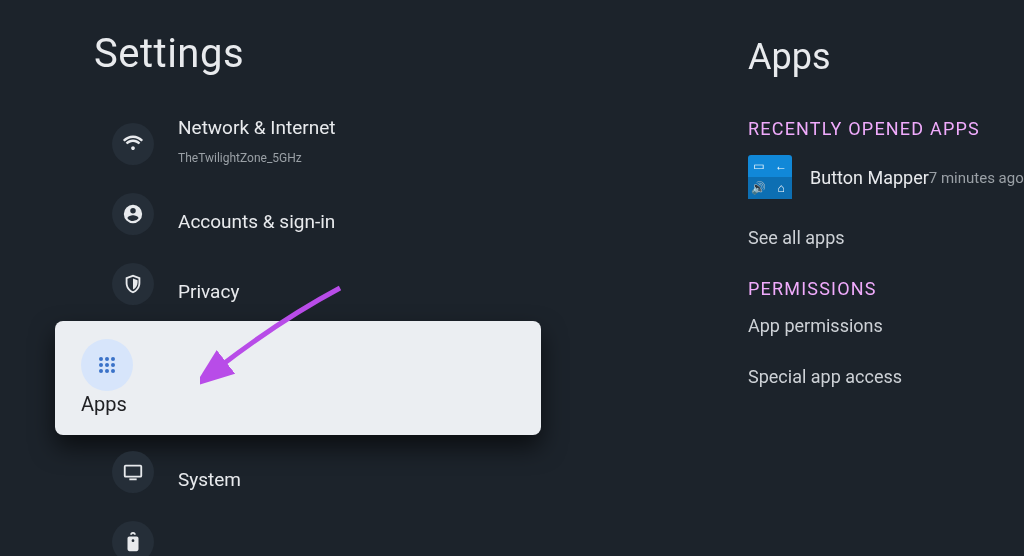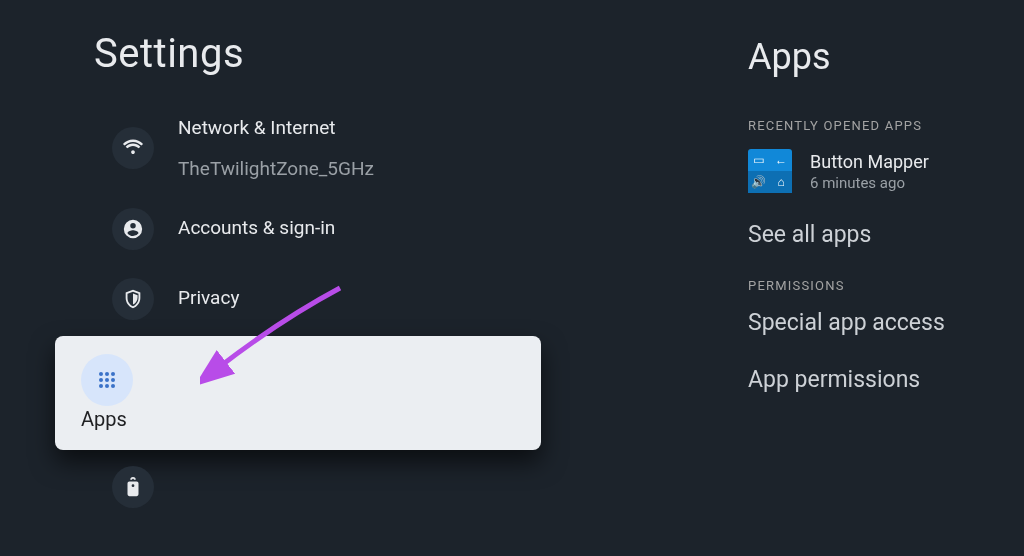--- a/index.html
+++ b/index.html
@@ -7,7 +7,7 @@
 .right-panel{position:absolute;left:700px;top:0;width:324px;height:556px}
 .page-title{font-size:40px;font-weight:400;color:#e8eaed;margin:30px 0 25px 94px;letter-spacing:0.5px}
 .settings-list{display:flex;flex-direction:column;gap:0}
-.settings-item{display:flex;align-items:center;padding:14px 0 14px 112px;cursor:pointer;position:relative}
+.settings-item{display:flex;align-items:flex-end;padding:14px 0 14px 112px;cursor:pointer;position:relative}
 .settings-item-selected{background:#ebeef2;border-radius:8px;margin:2px 0 2px 55px;padding:18px 0 18px 26px;box-shadow:0 12px 24px rgba(0,0,0,0.6);width:460px}
 .icon-circle{width:42px;height:42px;border-radius:50%;background:#252e38;display:flex;align-items:center;justify-content:center;flex-shrink:0;margin-right:24px}
 .settings-item-selected .icon-circle{background:#d7e5fb;width:52px;height:52px;margin-right:18px}

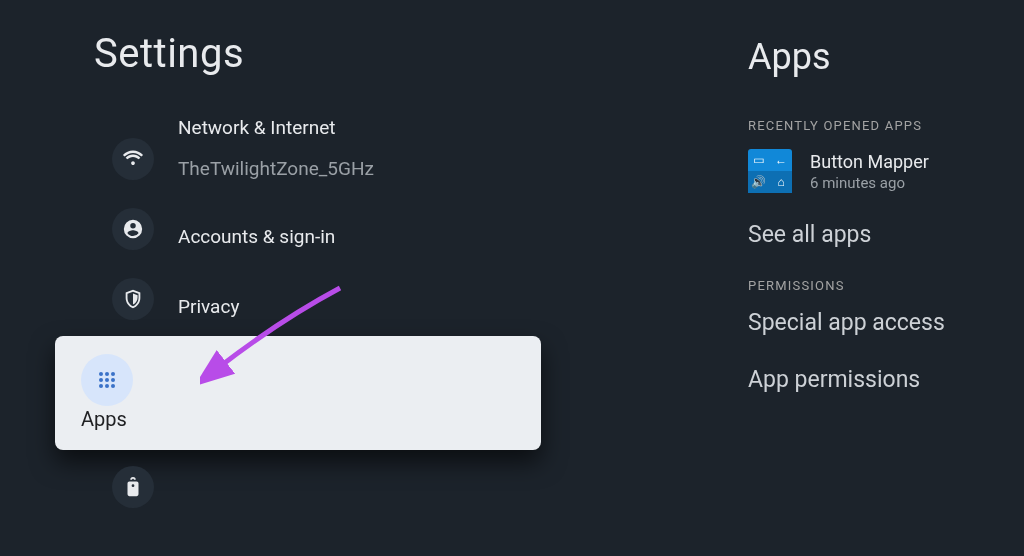--- a/index.html
+++ b/index.html
@@ -16,7 +16,7 @@
 .item-sublabel{font-size:19px;color:#9aa0a6;margin-top:16px}
 .settings-item-selected .item-label{color:#202124;font-size:20px}
 .right-title{font-size:36px;font-weight:400;color:#e8eaed;margin:36px 0 40px 48px}
-.section-header{font-size:13px;letter-spacing:1.2px;color:#a3a3a3;margin:0 0 16px 48px}
+.section-header{font-size:18px;letter-spacing:1.2px;color:#f0abfc;margin:0 0 16px 48px}
 .recent-app{display:flex;align-items:center;margin:0 0 28px 48px}
 .app-icon{width:44px;height:44px;background:#1188d8;border-radius:3px;margin-right:18px;position:relative;flex-shrink:0}
 .app-icon-grid{display:grid;grid-template-columns:1fr 1fr;grid-template-rows:1fr 1fr;width:100%;height:100%}

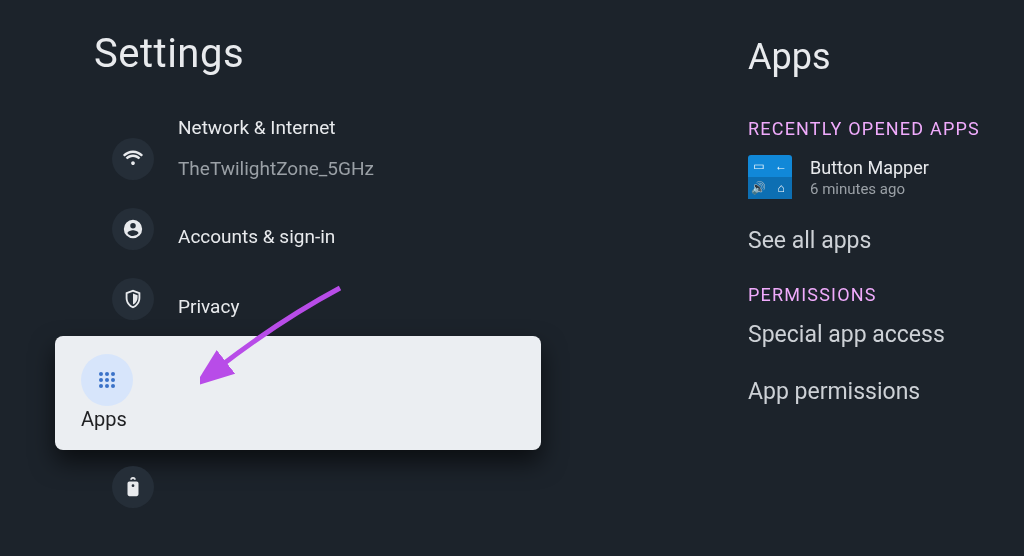--- a/index.html
+++ b/index.html
@@ -13,7 +13,7 @@
 .settings-item-selected .icon-circle{background:#d7e5fb;width:52px;height:52px;margin-right:18px}
 .item-text{display:flex;flex-direction:column}
 .item-label{font-size:19px;color:#e8eaed;line-height:1.3}
-.item-sublabel{font-size:19px;color:#9aa0a6;margin-top:16px}
+.item-sublabel{font-size:12px;color:#9aa0a6;margin-top:10px}
 .settings-item-selected .item-label{color:#202124;font-size:20px}
 .right-title{font-size:36px;font-weight:400;color:#e8eaed;margin:36px 0 40px 48px}
 .section-header{font-size:18px;letter-spacing:1.2px;color:#f0abfc;margin:0 0 16px 48px}

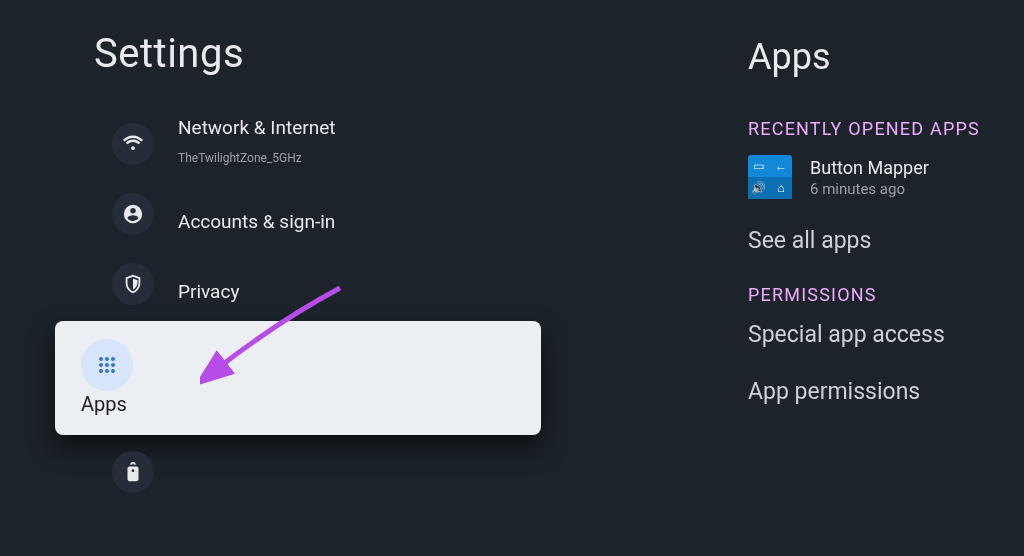--- a/index.html
+++ b/index.html
@@ -22,7 +22,7 @@
 .app-icon-grid{display:grid;grid-template-columns:1fr 1fr;grid-template-rows:1fr 1fr;width:100%;height:100%}
 .app-icon-cell{display:flex;align-items:center;justify-content:center;font-size:12px;color:#fff}
 .app-icon-cell:nth-child(3),.app-icon-cell:nth-child(4){background:#0d6fb3}
-.recent-app-text{display:flex;flex-direction:column}
+.recent-app-text{display:flex;}
 .recent-app-name{font-size:18px;color:#e8eaed}
 .recent-app-time{font-size:15px;color:#9aa0a6;margin-top:2px}
 .right-item{font-size:23px;color:#cdd1d6;margin:0 0 30px 48px;cursor:pointer}

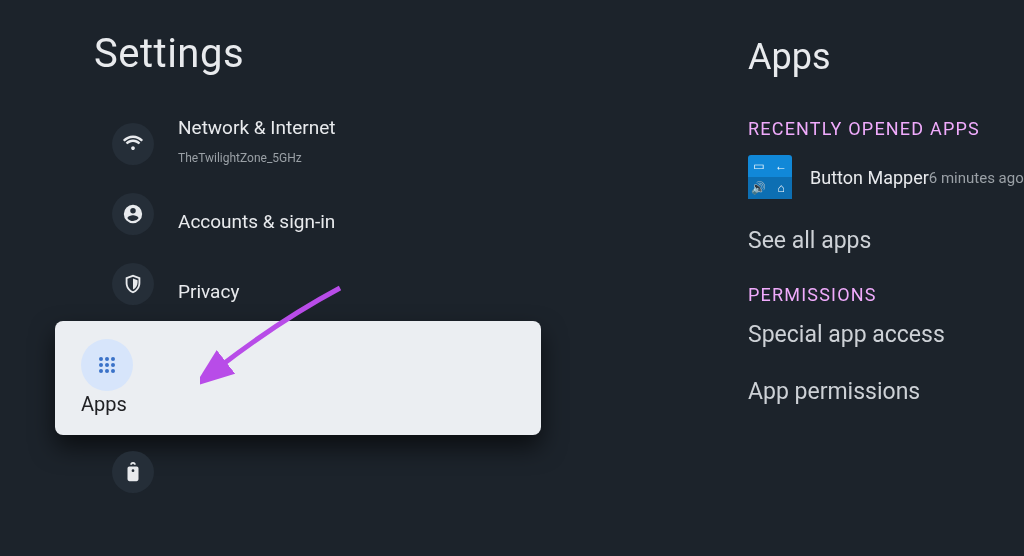--- a/index.html
+++ b/index.html
@@ -126,7 +126,7 @@
     </div>
     <div class="recent-app-text">
       <span class="recent-app-name">Button Mapper</span>
-      <span class="recent-app-time">6 minutes ago</span>
+      <span class="recent-app-time">7 minutes ago</span>
     </div>
   </div>
 

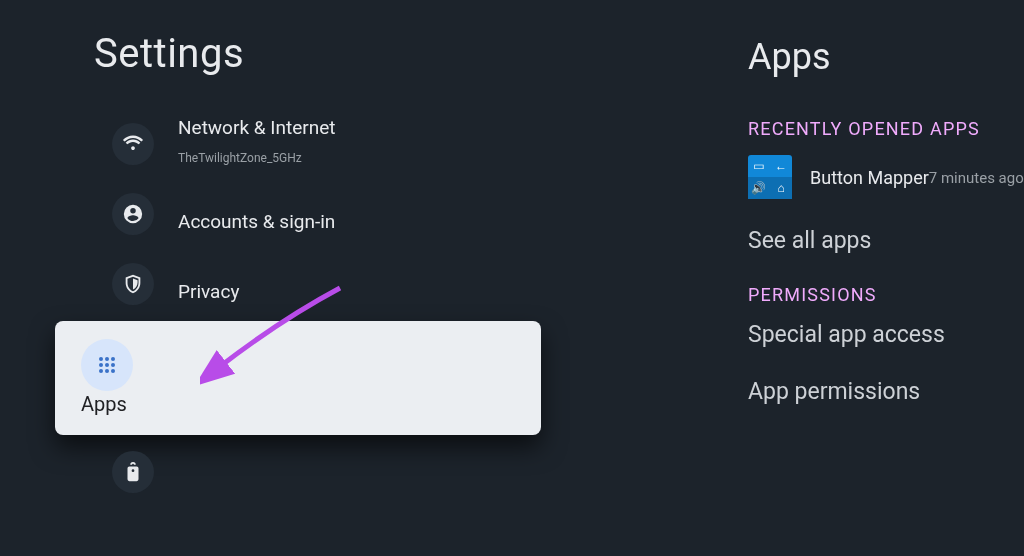--- a/index.html
+++ b/index.html
@@ -25,7 +25,7 @@
 .recent-app-text{display:flex;}
 .recent-app-name{font-size:18px;color:#e8eaed}
 .recent-app-time{font-size:15px;color:#9aa0a6;margin-top:2px}
-.right-item{font-size:23px;color:#cdd1d6;margin:0 0 30px 48px;cursor:pointer}
+.right-item{font-size:18px;color:#cdd1d6;margin:0 0 30px 48px;cursor:pointer}
 .arrow-annotation{position:absolute;left:200px;top:280px;pointer-events:none}
 .icon-svg{display:block}
 </style>

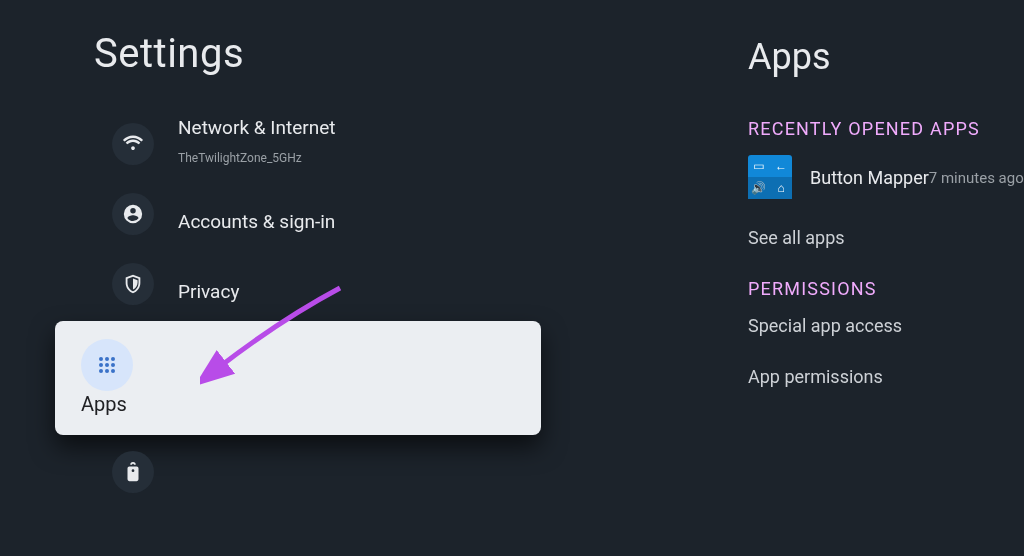--- a/index.html
+++ b/index.html
@@ -134,9 +134,9 @@
 
   <div class="section-header" style="margin-top:13px">PERMISSIONS</div>
 
+  <div class="right-item">App permissions</div>
+
   <div class="right-item">Special app access</div>
-
-  <div class="right-item">App permissions</div>
 </div>
 
 </body></html>

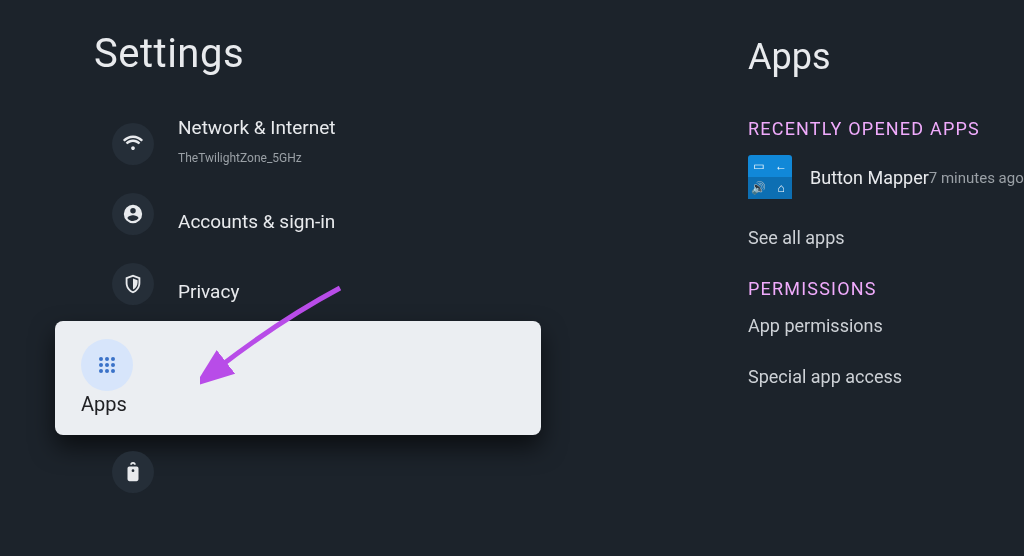--- a/index.html
+++ b/index.html
@@ -89,6 +89,17 @@
       </div>
     </div>
 
+    <div class="settings-item">
+      <div class="icon-circle">
+        <svg class="icon-svg" width="22" height="22" viewBox="0 0 24 24" fill="none" stroke="#e8eaed" stroke-width="2">
+            <rect x="3" y="5" width="18" height="12" rx="1"></rect>
+            <line x1="8" y1="20" x2="16" y2="20"></line>
+          </svg>
+      </div>
+      <div class="item-text">
+        <span class="item-label">System</span>
+      </div>
+    </div>
 
     <div class="settings-item">
       <div class="icon-circle">

